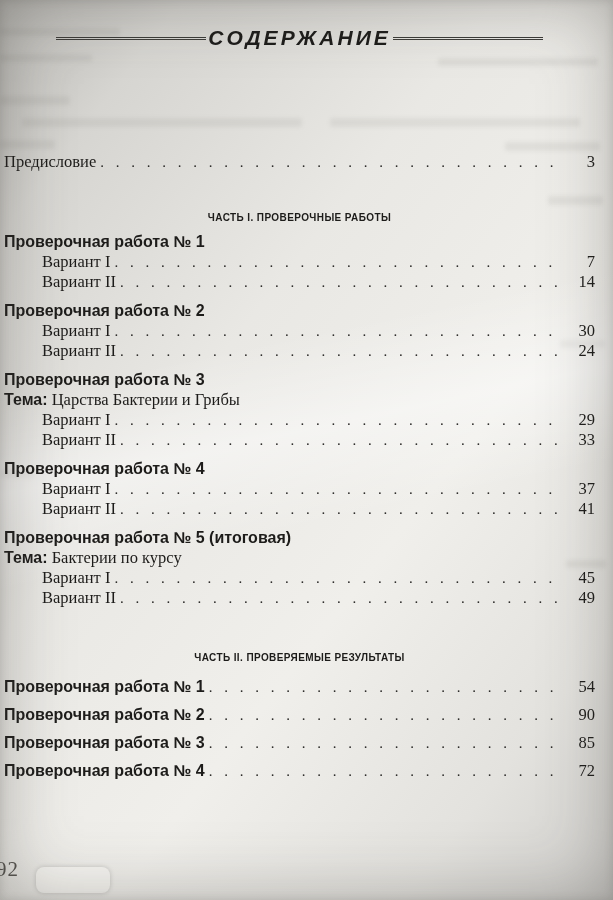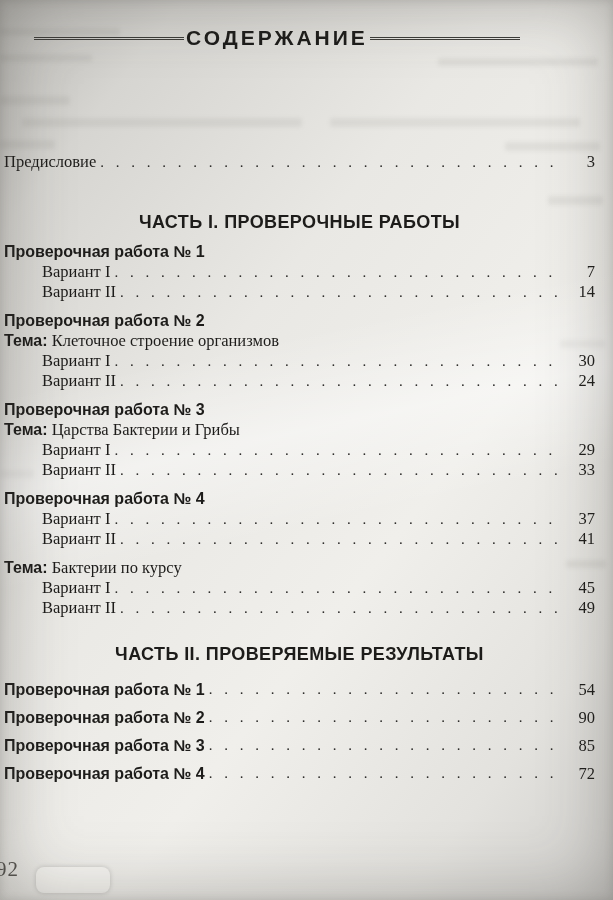--- a/index.html
+++ b/index.html
@@ -29,7 +29,7 @@
   .content { position:relative; z-index:2; padding:26px 18px 0 4px; }
 
   
-  .toc-title-row { display:flex; align-items:center; justify-content:flex-start; gap:2px; margin:0 30px; }
+  .toc-title-row { display:flex; align-items:center; justify-content:center; gap:2px; margin:0 30px;font-style:italic; }
   .toc-rule { flex:1; max-width:150px; height:0; border-top:3px double #3c3b38; }
   .toc-title {
     font-family:"Liberation Sans","DejaVu Sans",sans-serif;

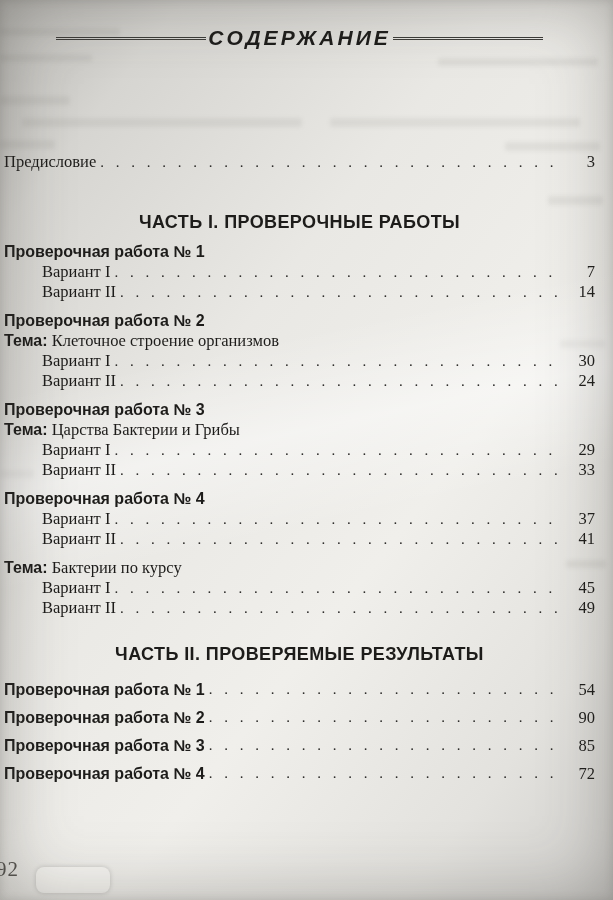--- a/index.html
+++ b/index.html
@@ -37,7 +37,7 @@
   }
 
   
-  .row { display:flex; align-items:center; font-size:16.5px; line-height:20px; }
+  .row { display:flex; align-items:flex-start; font-size:16.5px; line-height:20px; }
   .row .lbl { white-space:nowrap; }
   .leader { flex:1; overflow:hidden; white-space:nowrap; margin:0 4px; }
   .leader::after {

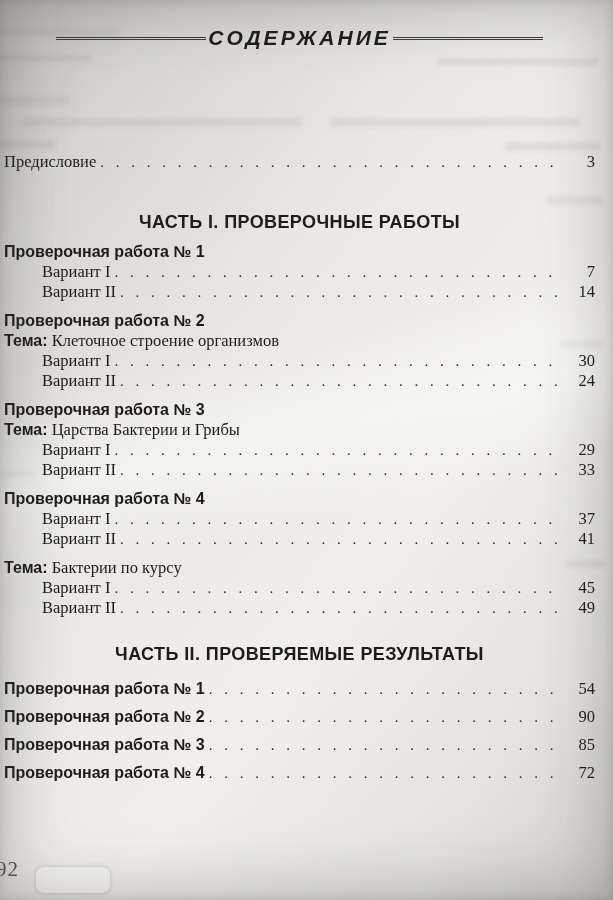--- a/index.html
+++ b/index.html
@@ -50,7 +50,7 @@
 
   .part-heading {
     font-family:"Liberation Sans","DejaVu Sans",sans-serif;
-    font-weight:700; font-size:18px; text-align:center; letter-spacing:.4px;
+    font-weight:700; font-size:10px; text-align:center; letter-spacing:.4px;
     margin-top:40px; margin-bottom:6px;
   }
   .part2-heading { margin-top:26px; margin-bottom:10px; }

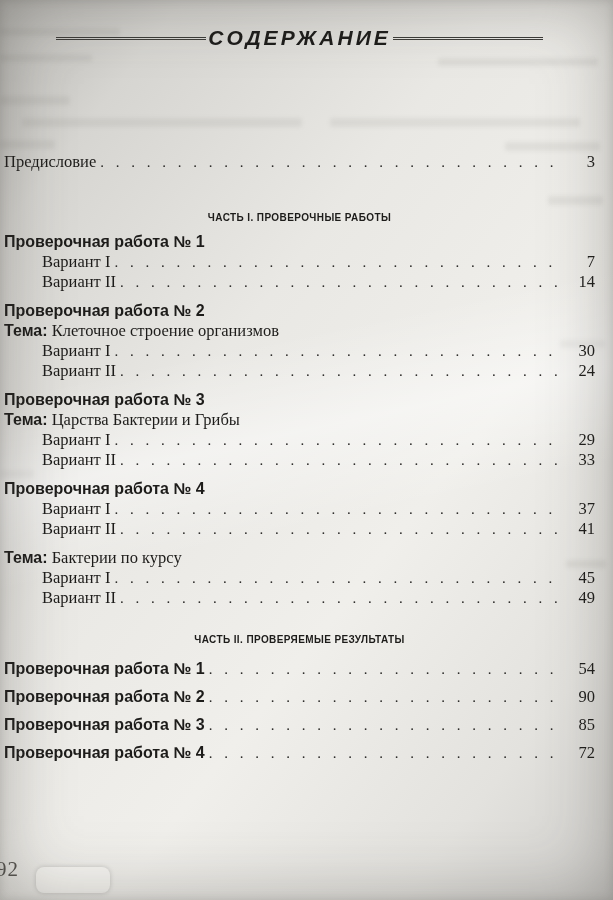--- a/index.html
+++ b/index.html
@@ -132,10 +132,6 @@
 
     <div class="work-block">
       <div class="work-title">Проверочная работа № 2</div>
-      <div class="theme-line">
-        <span class="theme-label">Тема:</span>
-        <span>Клеточное строение организмов</span>
-      </div>
       <div class="row variant-row">
         <span class="lbl">Вариант I</span>
         <span class="leader"></span>

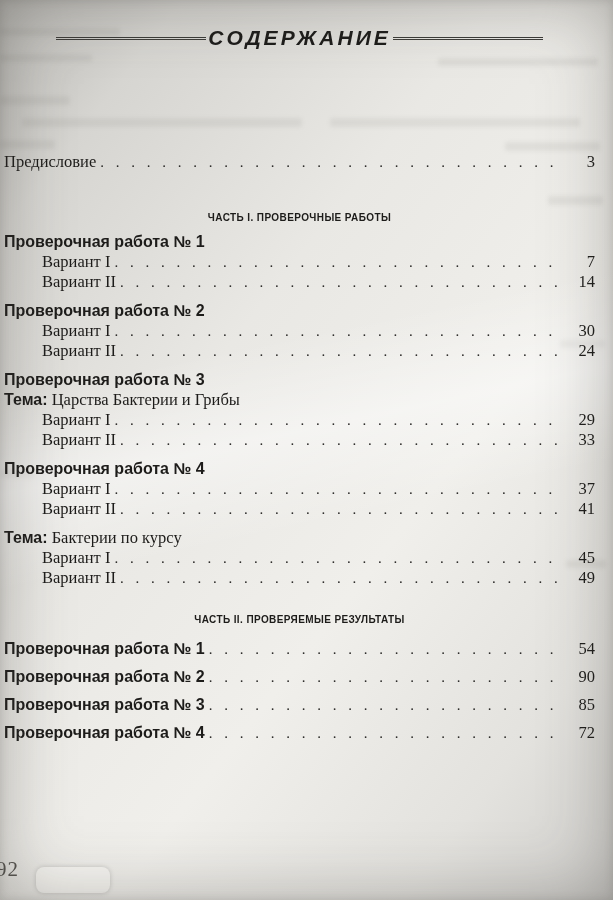--- a/index.html
+++ b/index.html
@@ -177,6 +177,7 @@
     </div>
 
     <div class="work-block">
+      <div class="work-title">Проверочная работа № 5 (итоговая)</div>
       <div class="theme-line">
         <span class="theme-label">Тема:</span>
         <span>Бактерии по курсу</span>

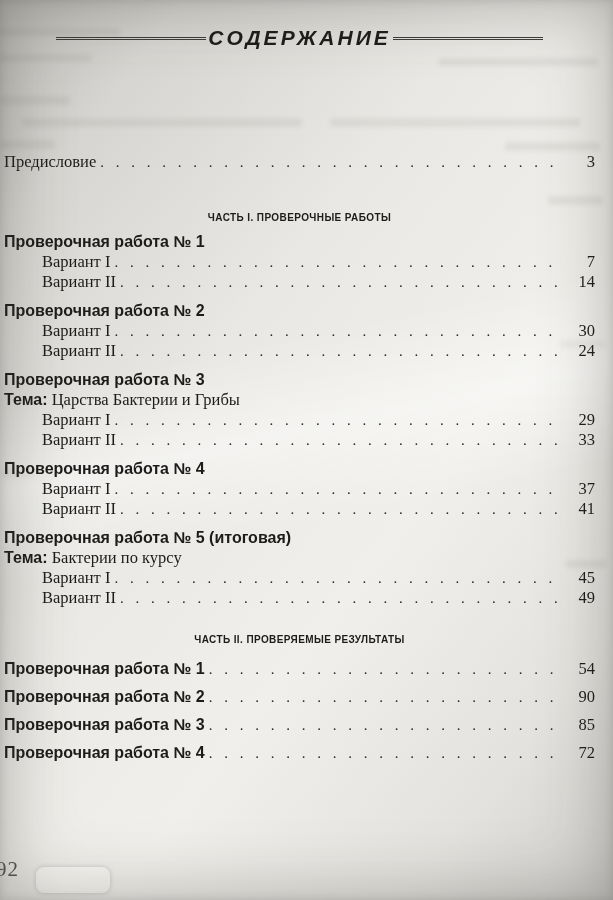--- a/index.html
+++ b/index.html
@@ -53,7 +53,7 @@
     font-weight:700; font-size:10px; text-align:center; letter-spacing:.4px;
     margin-top:40px; margin-bottom:6px;
   }
-  .part2-heading { margin-top:26px; margin-bottom:10px; }
+  .part2-heading { margin-top:44px; margin-bottom:10px; }
 
   .work-block { margin-top:9px; }
   .work-title, .theme-label {

